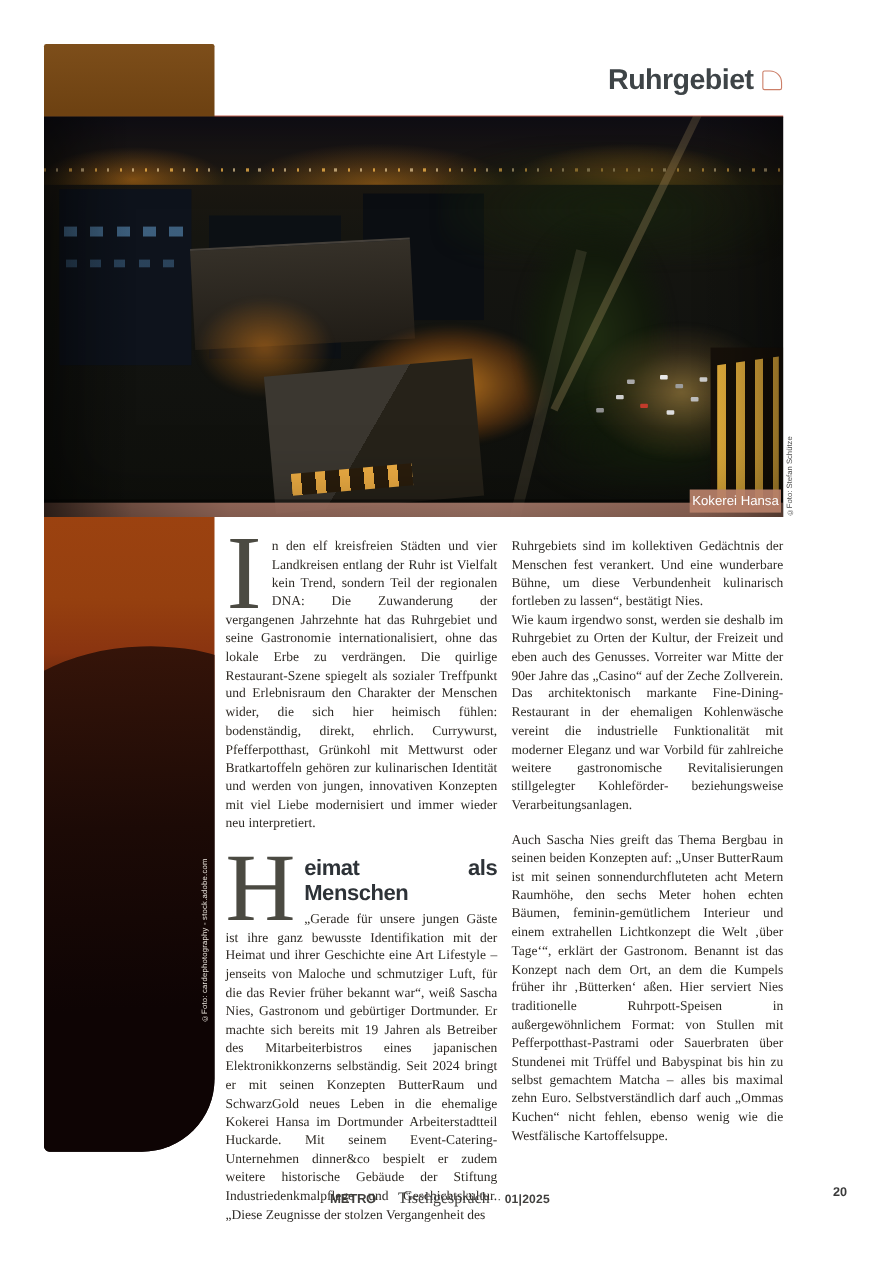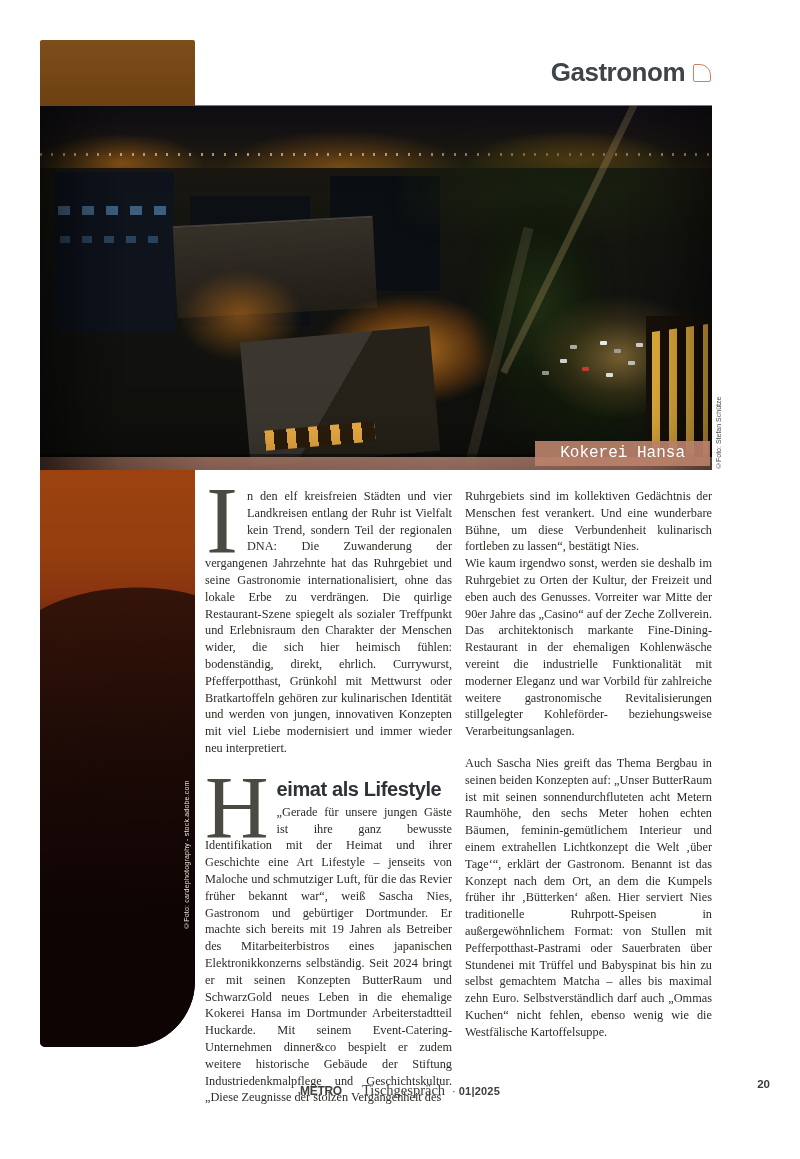--- a/index.html
+++ b/index.html
@@ -121,7 +121,7 @@
 
 <div class="page">
 
-  <div class="header-title">Gastronom</div>
+  <div class="header-title">Ruhrgebiet</div>
   <div class="page-corner-icon"></div>
   <div class="rule"></div>
 

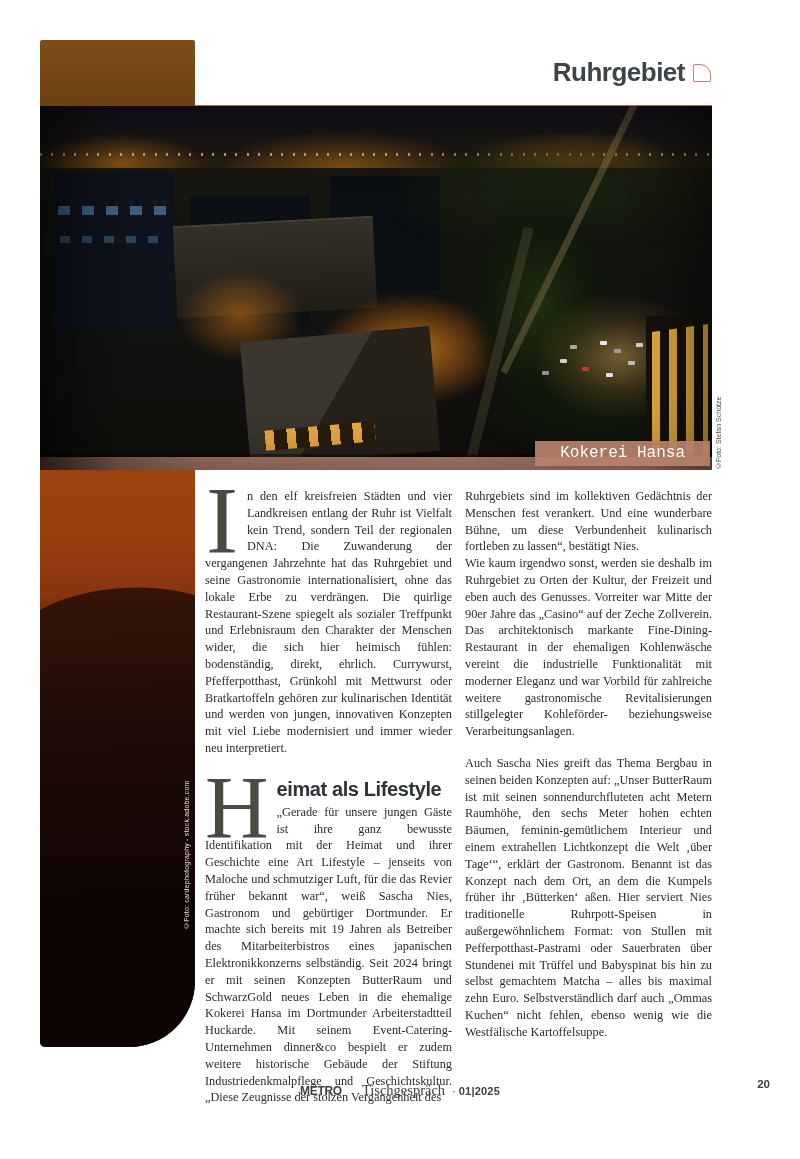--- a/index.html
+++ b/index.html
@@ -84,9 +84,9 @@
   .ph-vignette{left:0;top:0;right:0;bottom:0;
     box-shadow:inset 0 0 70px rgba(0,0,0,.5);
     background:linear-gradient(90deg,rgba(0,0,0,.35),transparent 12%,transparent 88%,rgba(0,0,0,.2));}
-  .photo-caption{position:absolute;right:2px;bottom:4px;padding:3px 25px 4px;
+  .photo-caption{position:absolute;right:2px;bottom:4px;padding:3px 2px 4px;
     background:rgba(184,129,106,.92);color:#ffffff;
-    font-family:Liberation Mono, monospace;font-size:16px;}
+    font-family:Liberation Sans, sans-serif;font-size:12px;}
   .photo-credit{position:absolute;left:715px;top:379px;height:90px;
     writing-mode:vertical-rl;transform:rotate(180deg);white-space:nowrap;
     font-family:"Liberation Sans",sans-serif;font-size:7px;color:#4d4d4d;}

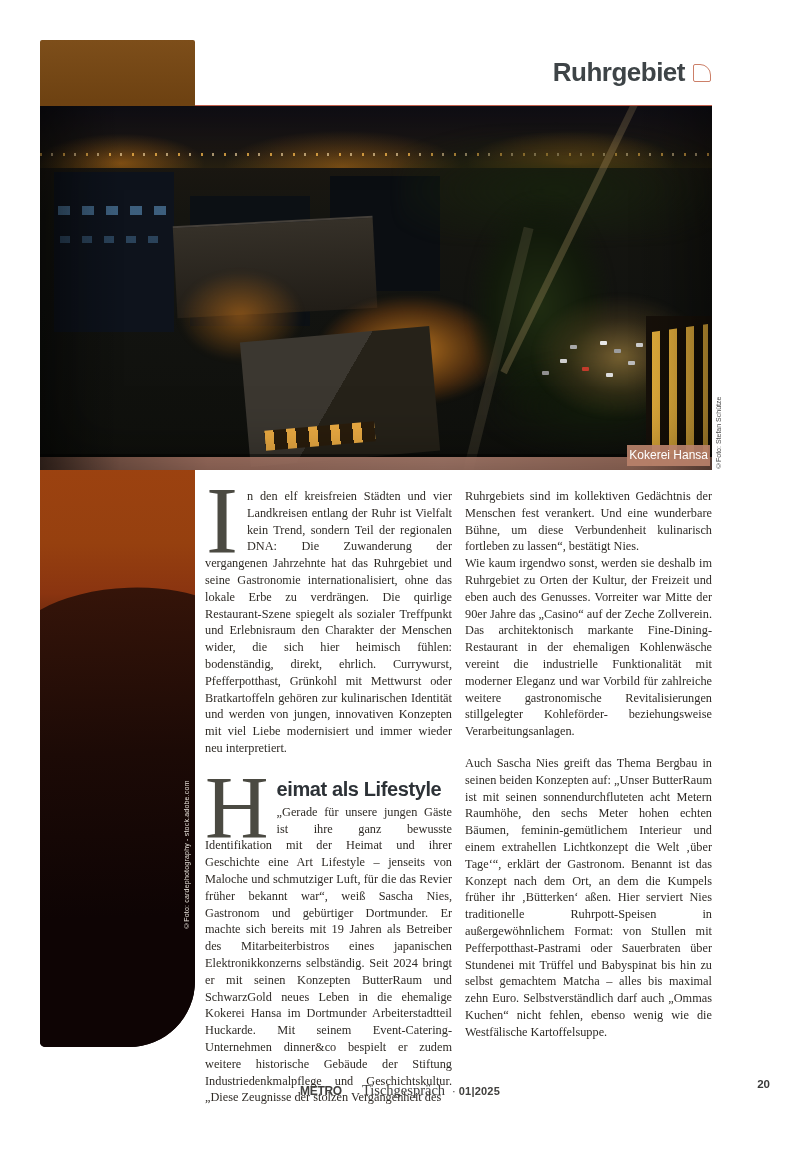--- a/index.html
+++ b/index.html
@@ -164,7 +164,7 @@
     <p><span class="dropcap-i">I</span><span>n den elf kreisfreien Städten und vier Landkreisen entlang der Ruhr ist Vielfalt kein Trend, sondern Teil der regionalen DNA: Die Zuwanderung der vergangenen Jahrzehnte hat das Ruhrgebiet und seine Gastronomie internationalisiert, ohne das lokale Erbe zu verdrängen. Die quirlige Restaurant-Szene spiegelt als sozialer Treffpunkt und Erlebnisraum den Charakter der Menschen wider, die sich hier heimisch fühlen: bodenständig, direkt, ehrlich. Currywurst, Pfefferpotthast, Grünkohl mit Mettwurst oder Bratkartoffeln gehören zur kulinarischen Identität und werden von jungen, innovativen Konzepten mit viel Liebe modernisiert und immer wieder neu interpretiert.</span></p>
     <div class="sec-heimat">
       <span class="dropcap-h">H</span>
-      <h3 class="subhead">eimat als Lifestyle</h3>
+      <h3 class="subhead">eimat als Menschen</h3>
       <p>„Gerade für unsere jungen Gäste ist ihre ganz bewusste Identifikation mit der Heimat und ihrer Geschichte eine Art Lifestyle – jenseits von Maloche und schmutziger Luft, für die das Revier früher bekannt war“, weiß Sascha Nies, Gastronom und gebürtiger Dortmunder. Er machte sich bereits mit 19 Jahren als Betreiber des Mitarbeiterbistros eines japanischen Elektronikkonzerns selbständig. Seit 2024 bringt er mit seinen Konzepten ButterRaum und SchwarzGold neues Leben in die ehemalige Kokerei Hansa im Dortmunder Arbeiterstadtteil Huckarde. Mit seinem Event-Catering-Unternehmen dinner&amp;co bespielt er zudem weitere historische Gebäude der Stiftung Industriedenkmalpflege und Geschichtskultur. „Diese Zeugnisse der stolzen Vergangenheit des</p>
     </div>
   </div>

